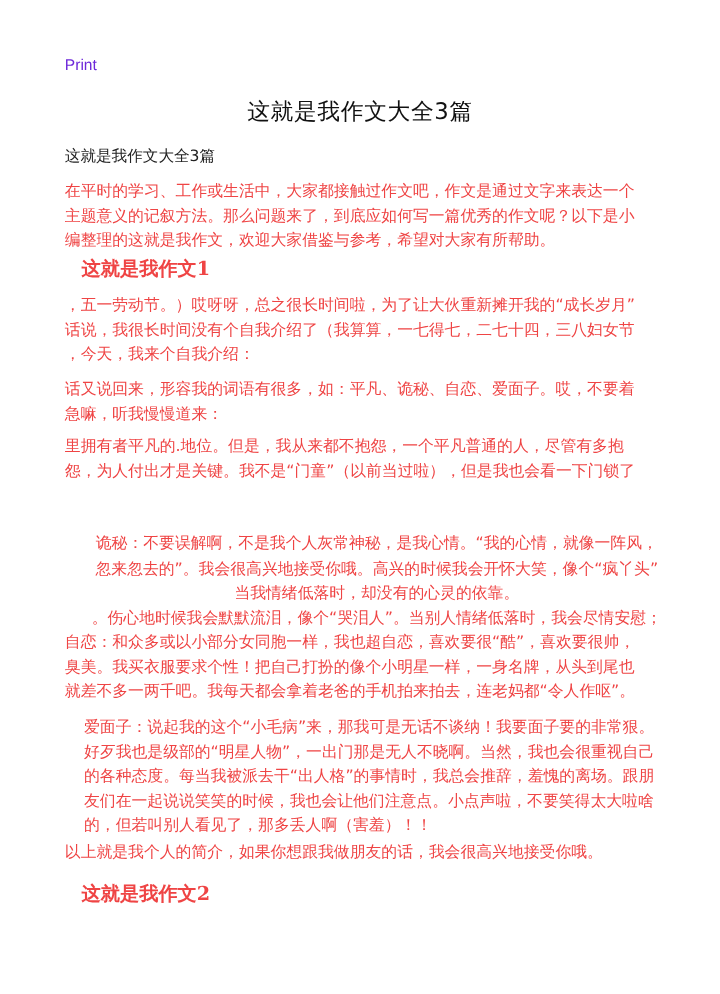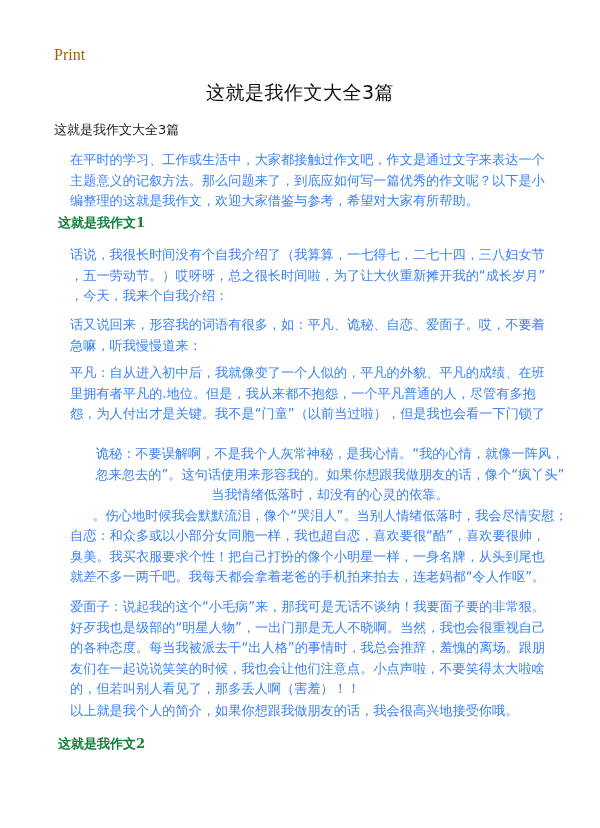--- a/index.html
+++ b/index.html
@@ -19,9 +19,9 @@
       position: absolute;
       left: 54px;
       top: 46px;
-      font-family: Liberation Serif, serif;
-      font-size: 16px;
-      color: #a16207;
+      font-family: Liberation Sans, sans-serif;
+      font-size: 13px;
+      color: #6d28d9;
     }
     .doc-title {
       position: absolute;

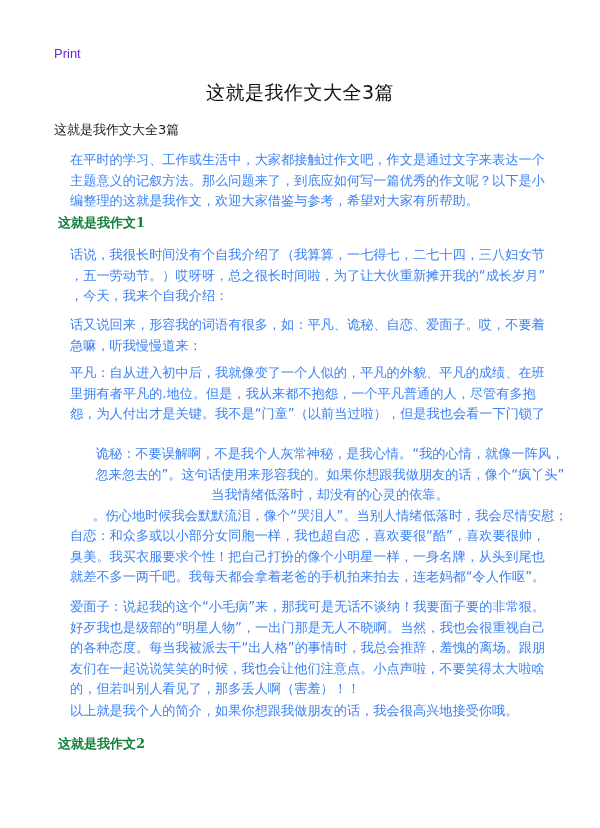--- a/index.html
+++ b/index.html
@@ -42,11 +42,11 @@
     }
     .para {
       position: absolute;
-      left: 70px;
+      left: 54px;
       width: 520px;
       font-size: 13.2px;
       line-height: 20.5px;
-      color: #3b82f6;
+      color: #ef4444;
     }
     .para .line {
       display: block;

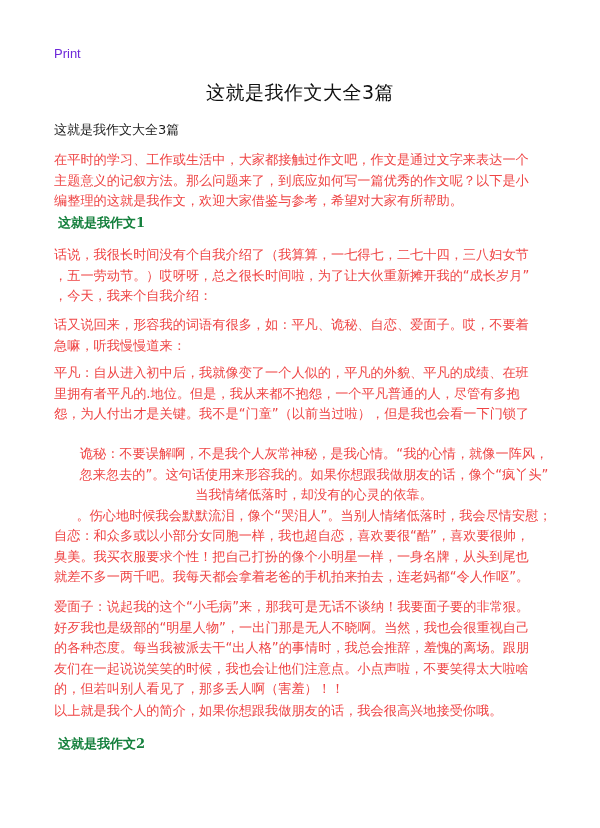--- a/index.html
+++ b/index.html
@@ -54,11 +54,11 @@
     }
     .section-heading {
       position: absolute;
-      left: 58px;
+      left: 68px;
       font-family: "DejaVu Serif", serif;
       font-weight: bold;
-      font-size: 13px;
-      color: #15803d;
+      font-size: 16px;
+      color: #ef4444;
     }
   </style>
 </head>

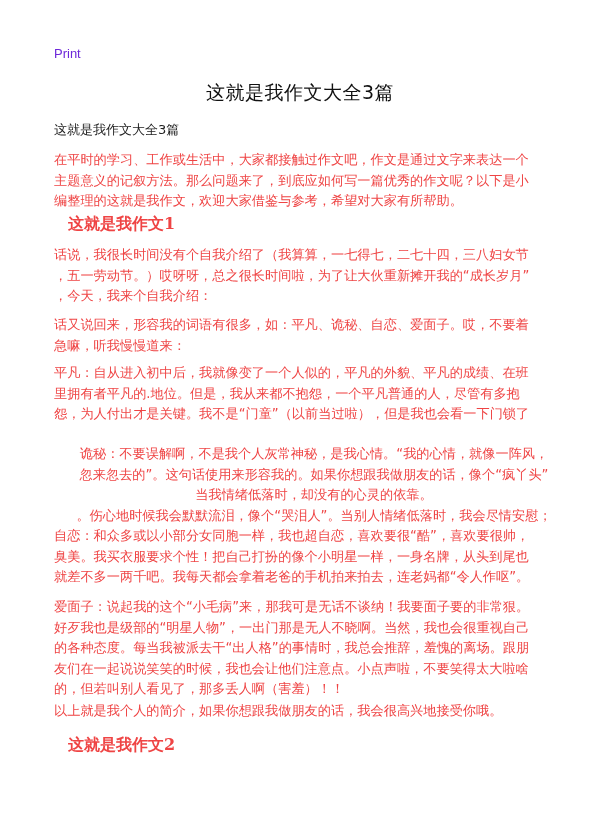--- a/index.html
+++ b/index.html
@@ -79,8 +79,8 @@
 <div class="section-heading" style="top:214px;">这就是我作文1</div>
 
 <div class="para" style="top:245px;">
+  <span class="line">，五一劳动节。）哎呀呀，总之很长时间啦，为了让大伙重新摊开我的“成长岁月”</span>
   <span class="line">话说，我很长时间没有个自我介绍了（我算算，一七得七，二七十四，三八妇女节</span>
-  <span class="line">，五一劳动节。）哎呀呀，总之很长时间啦，为了让大伙重新摊开我的“成长岁月”</span>
   <span class="line">，今天，我来个自我介绍：</span>
 </div>
 

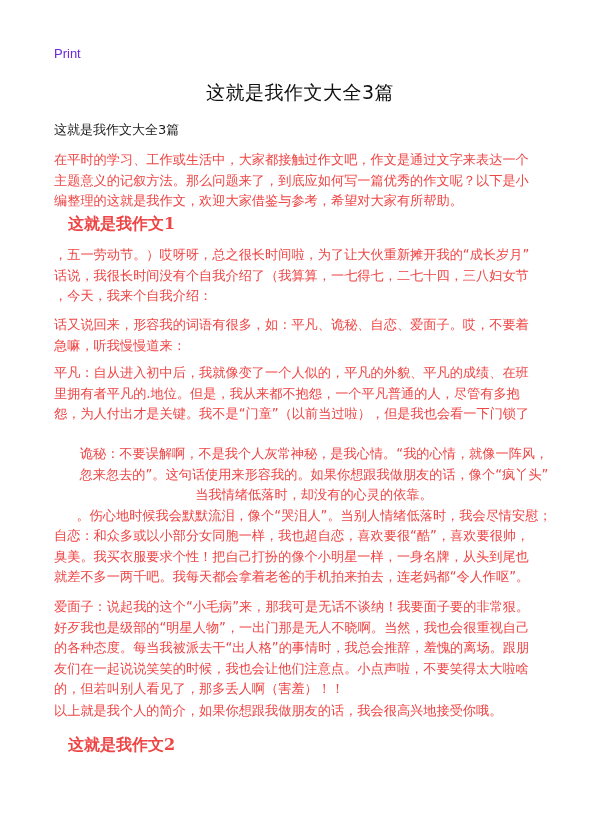--- a/index.html
+++ b/index.html
@@ -90,7 +90,6 @@
 </div>
 
 <div class="para" style="top:363px;">
-  <span class="line">平凡：自从进入初中后，我就像变了一个人似的，平凡的外貌、平凡的成绩、在班</span>
   <span class="line">里拥有者平凡的.地位。但是，我从来都不抱怨，一个平凡普通的人，尽管有多抱</span>
   <span class="line">怨，为人付出才是关键。我不是“门童”（以前当过啦），但是我也会看一下门锁了</span>
 </div>

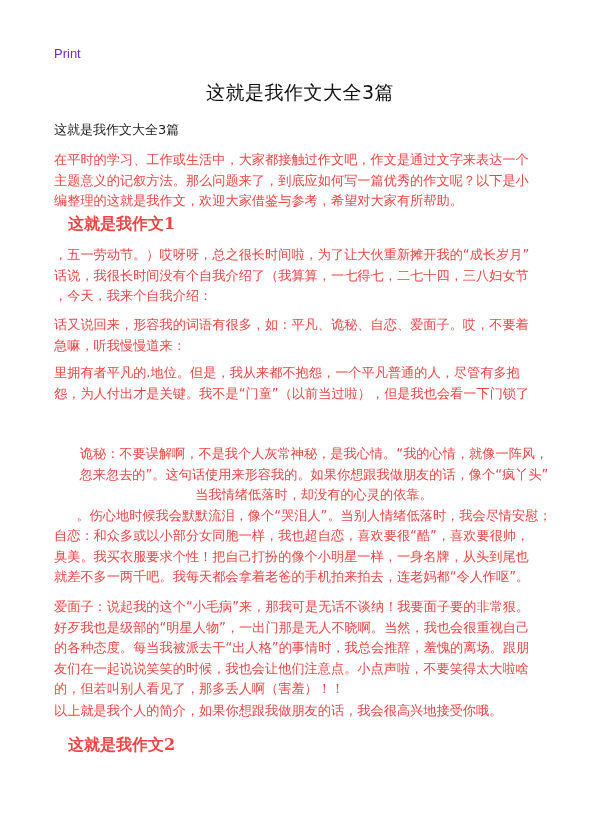--- a/index.html
+++ b/index.html
@@ -96,7 +96,7 @@
 
 <div class="para" style="top:444px;text-align:center;">
   <span class="line">诡秘：不要误解啊，不是我个人灰常神秘，是我心情。“我的心情，就像一阵风，</span>
-  <span class="line">忽来忽去的”。这句话使用来形容我的。如果你想跟我做朋友的话，像个“疯丫头”</span>
+  <span class="line">忽来忽去的”。我会很高兴地接受你哦。高兴的时候我会开怀大笑，像个“疯丫头”</span>
   <span class="line">当我情绪低落时，却没有的心灵的依靠。</span>
   <span class="line">。伤心地时候我会默默流泪，像个“哭泪人”。当别人情绪低落时，我会尽情安慰；</span>
 </div>

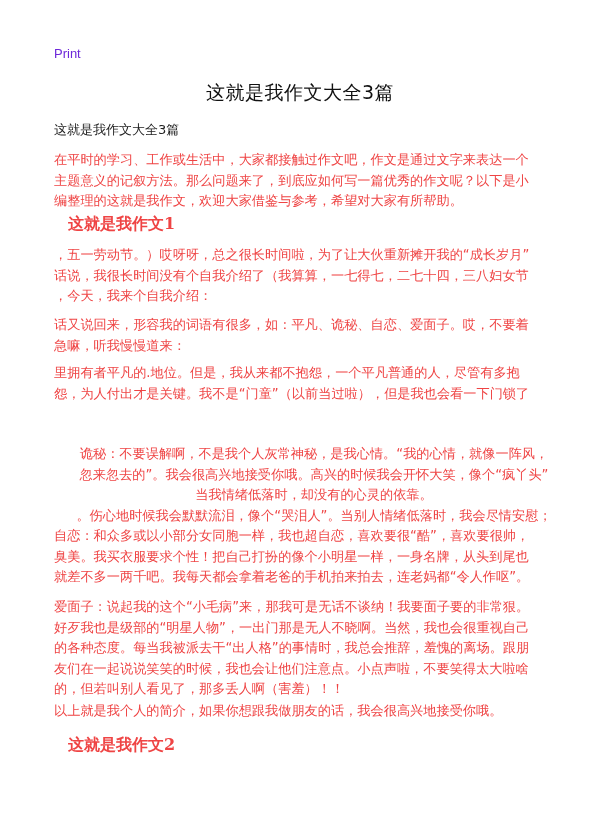--- a/index.html
+++ b/index.html
@@ -107,7 +107,7 @@
   <span class="line">就差不多一两千吧。我每天都会拿着老爸的手机拍来拍去，连老妈都“令人作呕”。</span>
 </div>
 
-<div class="para" style="top:597px;">
+<div class="para" style="top:597px;margin-left:16px;">
   <span class="line">爱面子：说起我的这个“小毛病”来，那我可是无话不谈纳！我要面子要的非常狠。</span>
   <span class="line">好歹我也是级部的“明星人物”，一出门那是无人不晓啊。当然，我也会很重视自己</span>
   <span class="line">的各种态度。每当我被派去干“出人格”的事情时，我总会推辞，羞愧的离场。跟朋</span>

